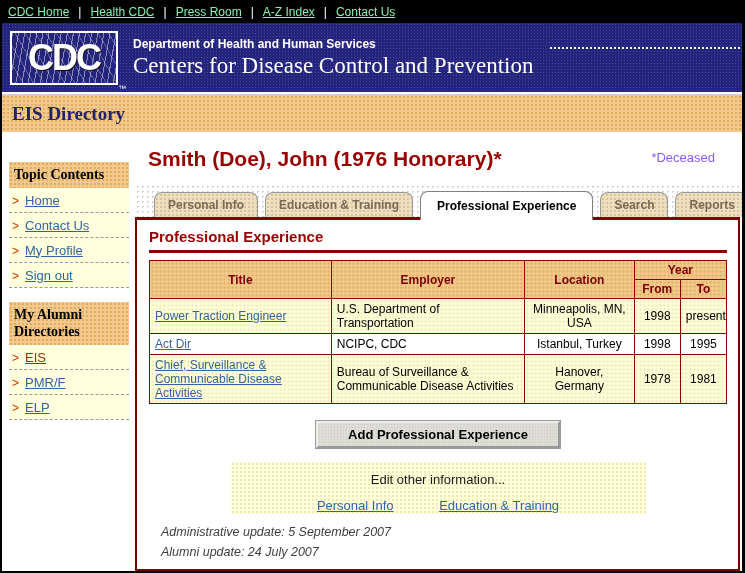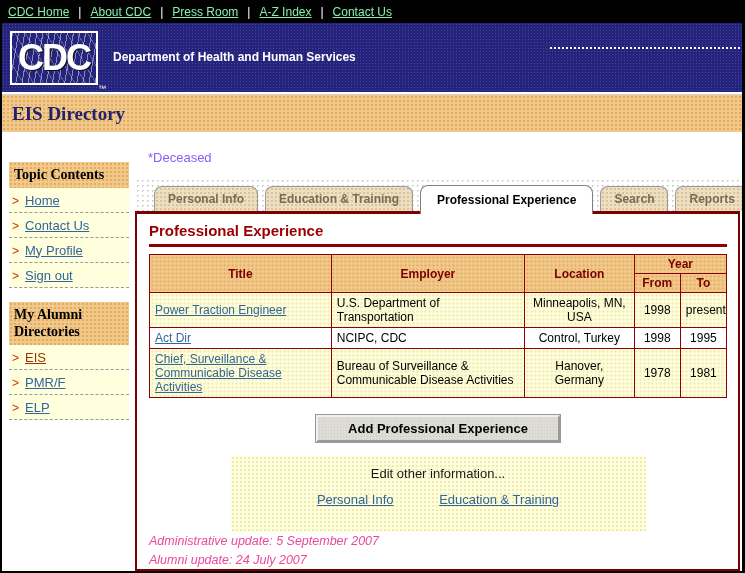--- a/index.html
+++ b/index.html
@@ -157,7 +157,7 @@
   <div class="topnav">
     <a>CDC Home</a>
     <span class="sep">|</span>
-    <a>About CDC</a>
+    <a>Health CDC</a>
     <span class="sep">|</span>
     <a>Press Room</a>
     <span class="sep">|</span>

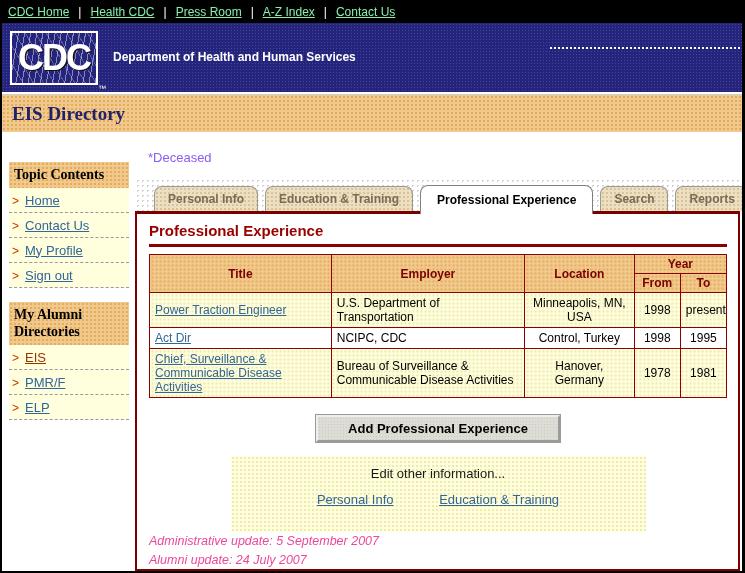--- a/index.html
+++ b/index.html
@@ -30,7 +30,7 @@
     display: flex; align-items: center;
   }
   .cdc-logo {
-    width: 88px; height: 54px; margin-left: 8px; position: relative;
+    width: 108px; height: 54px; margin-left: 8px; position: relative;
     border: 2px solid #fff;
     background: repeating-linear-gradient(100deg, rgba(255,255,255,.45) 0 1px, transparent 1px 6px),
                 repeating-linear-gradient(60deg, rgba(255,255,255,.25) 0 1px, transparent 1px 9px),

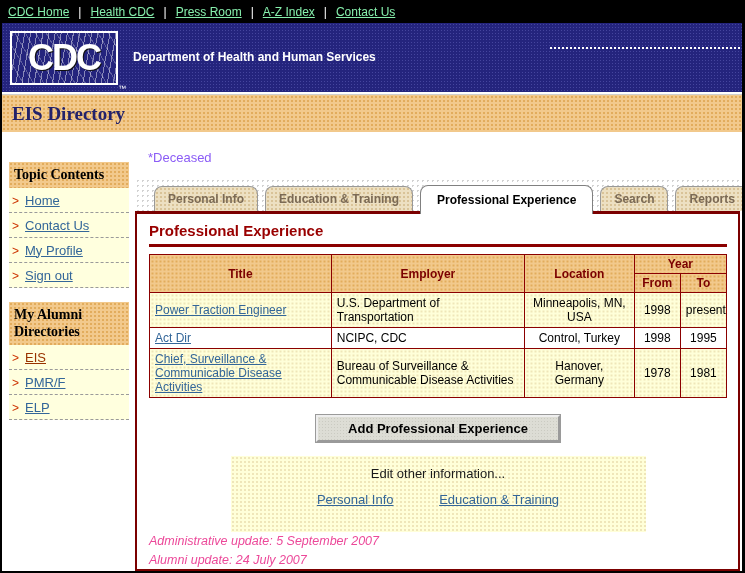--- a/index.html
+++ b/index.html
@@ -173,6 +173,7 @@
     </div>
     <div class="header-text">
       <div class="header-dept">Department of Health and Human Services</div>
+      <div class="header-org">Centers for Disease Control and Prevention</div>
     </div>
     <div class="header-dotted-line"></div>
   </div>

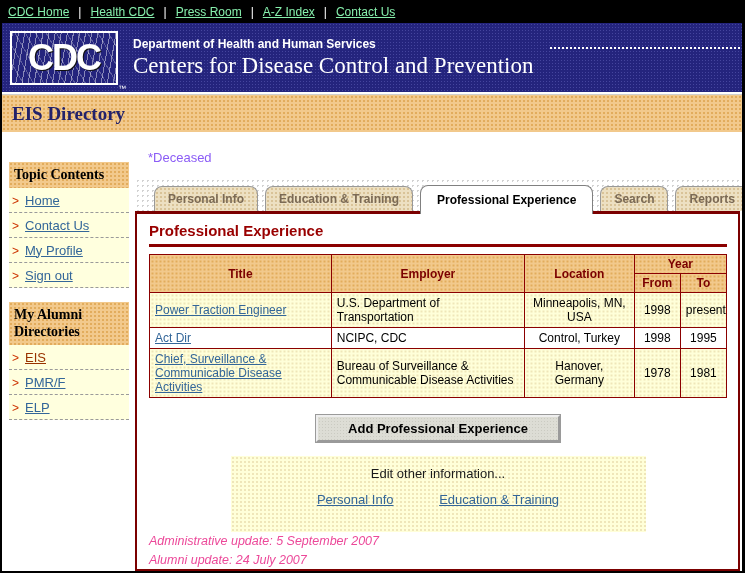--- a/index.html
+++ b/index.html
@@ -230,6 +230,7 @@
     <div class="main">
 
       <div class="title-row">
+        <span class="person-title">Smith (Doe), John (1976 Honorary)*</span>
         <span class="deceased">*Deceased</span>
       </div>
 

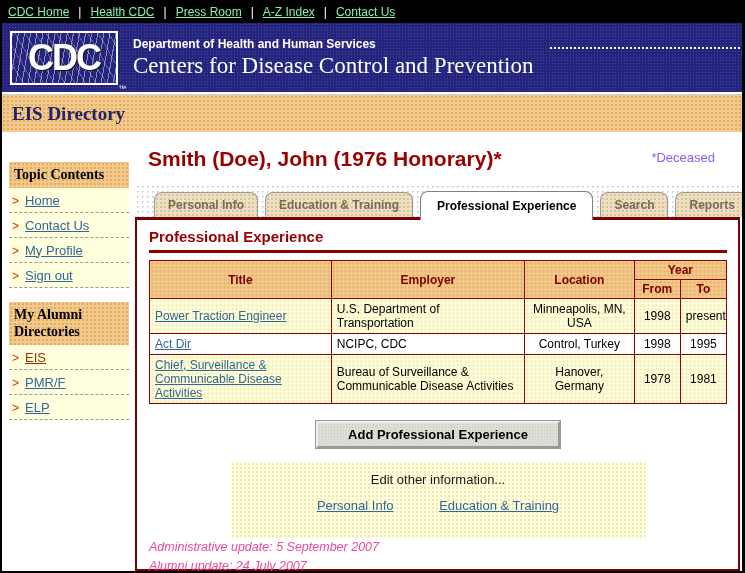--- a/index.html
+++ b/index.html
@@ -277,7 +277,7 @@
             <tr class="row-white">
               <td><a>Act Dir</a></td>
               <td>NCIPC, CDC</td>
-              <td class="c">Control, Turkey</td>
+              <td class="c">Istanbul, Turkey</td>
               <td class="c">1998</td>
               <td class="c">1995</td>
             </tr>

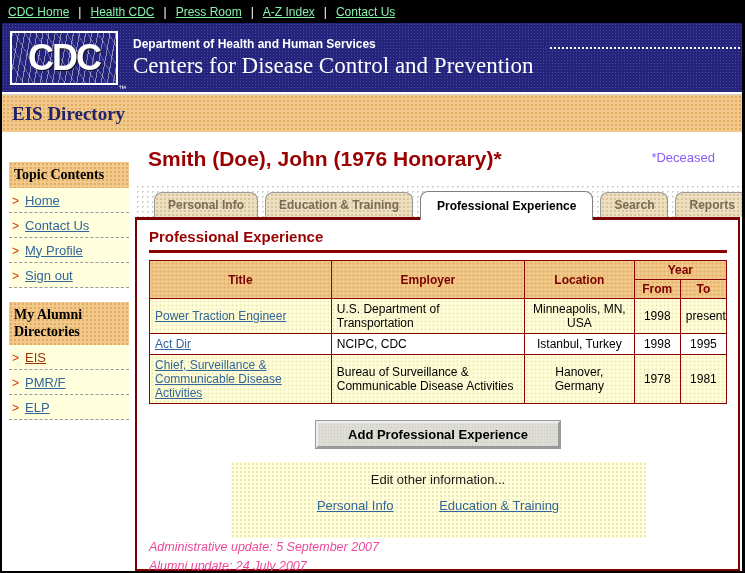--- a/index.html
+++ b/index.html
@@ -143,7 +143,7 @@
     border: 2px outset #eee; outline: 1px solid #9a9a9a;
   }
 
-  .edit-box { width: 415px; margin: 2px auto 0; padding: 10px 0 25px; text-align: center; font-size: 13px; color: #1a1a1a; }
+  .edit-box { width: 415px; margin: 2px auto 0; padding: 10px 0 1px; text-align: center; font-size: 13px; color: #1a1a1a; }
   .edit-heading { margin-bottom: 11px; }
   .edit-links a { color: #336699; text-decoration: underline; margin: 0 21px; cursor: pointer; }
 

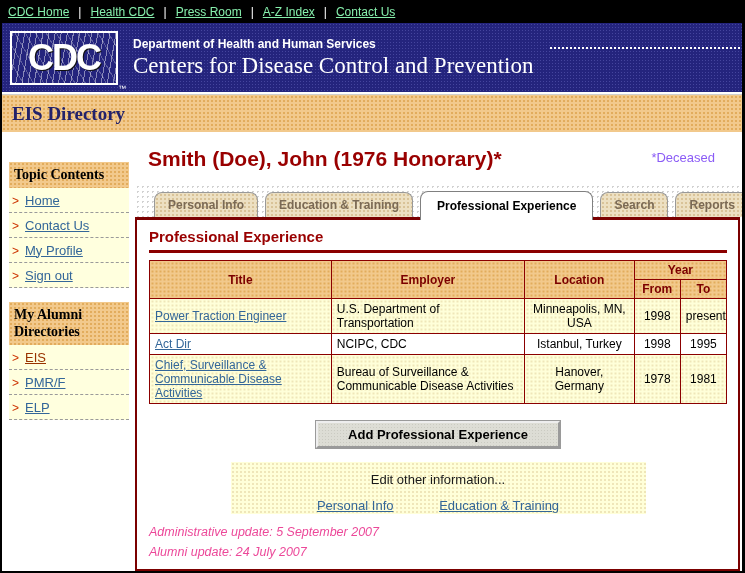--- a/index.html
+++ b/index.html
@@ -147,7 +147,7 @@
   .edit-heading { margin-bottom: 11px; }
   .edit-links a { color: #336699; text-decoration: underline; margin: 0 21px; cursor: pointer; }
 
-  .panel-footer { margin-top: auto; font-style: italic; font-size: 12.5px; color: #ec4899; line-height: 1.55; padding-bottom: 2px; }
+  .panel-footer { margin-top: auto; font-style: italic; font-size: 12.5px; color: #404040; line-height: 1.55; padding-bottom: 2px; margin-left: 12px; }
 </style>
 </head>
 <body>

